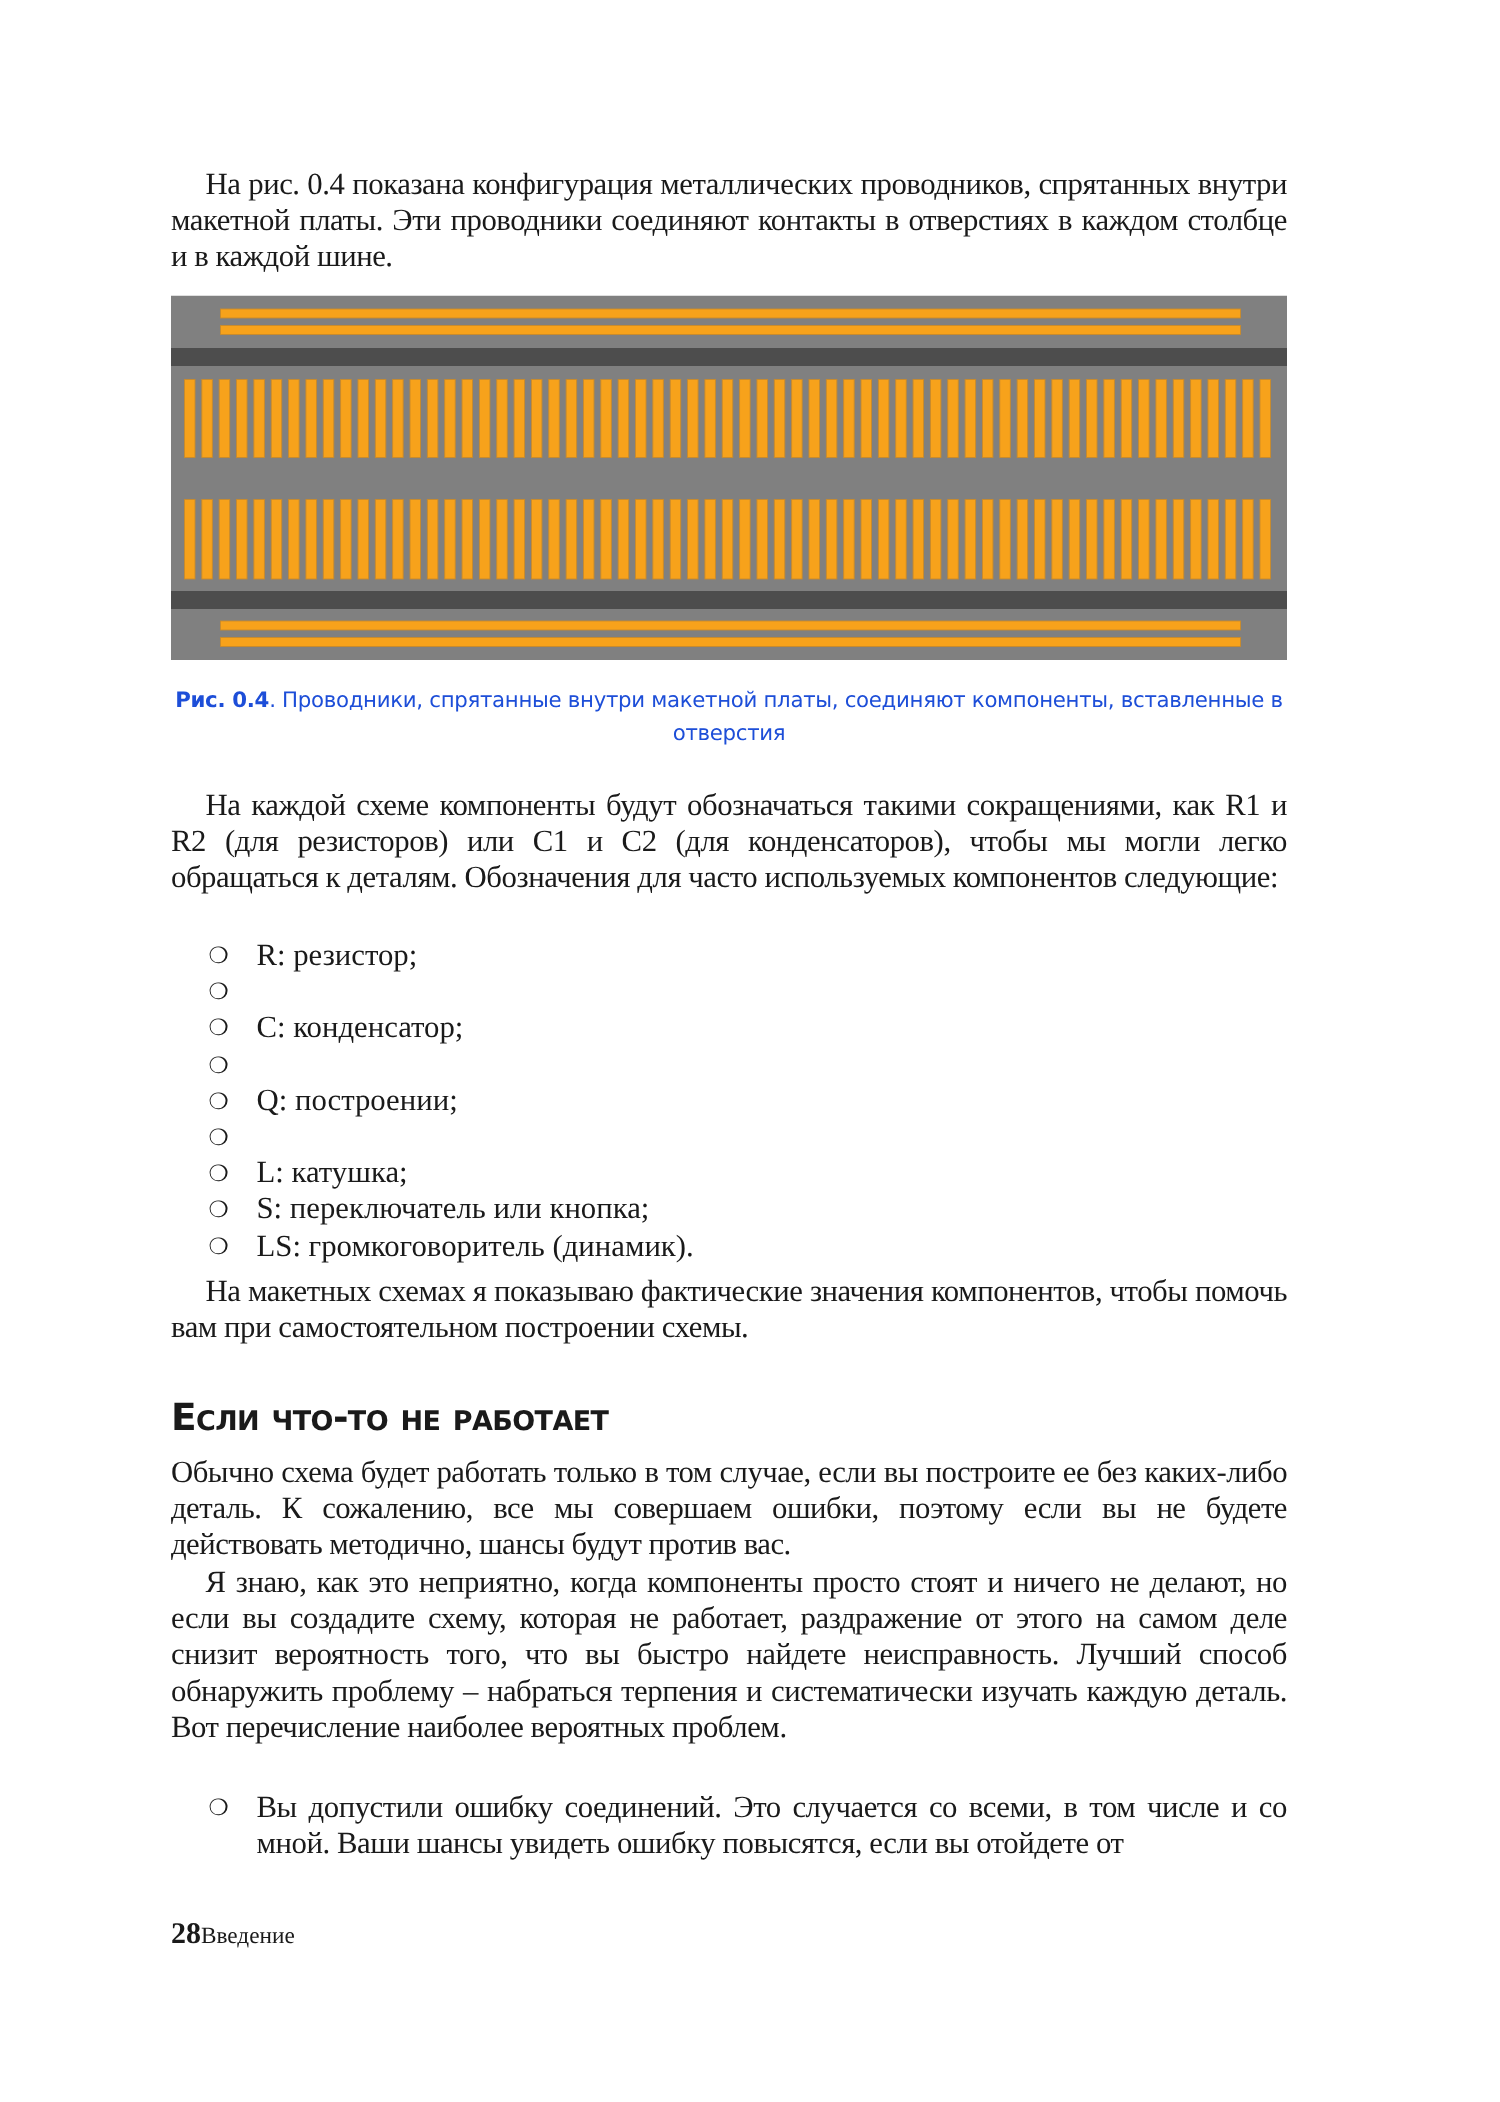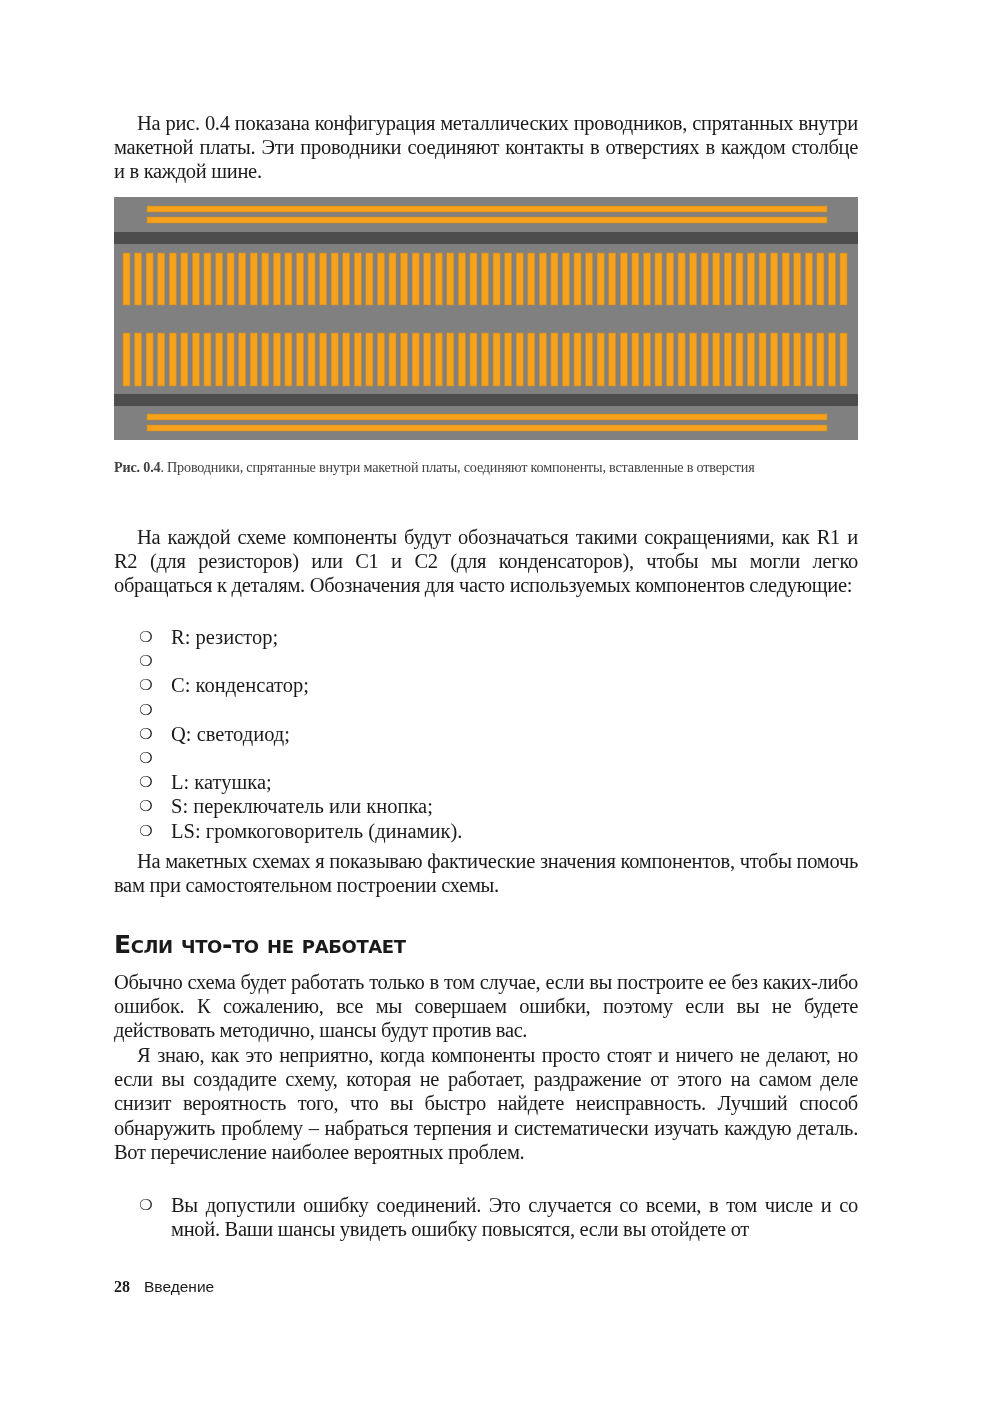--- a/index.html
+++ b/index.html
@@ -12,8 +12,8 @@
   .p1 { position: absolute; top: 111px; left: 0; width: 744px; letter-spacing: -0.3px; }
   .figure { position: absolute; top: 197px; left: 0; width: 744px; height: 243px; }
   .figure svg { display: block; }
-  .caption { position: absolute; top: 456px; left: 0; width: 744px; text-align: left;
-             font-size: 14.2px; line-height: 22px; color: #404040; letter-spacing: -0.2px; font-family: Liberation Serif, serif; }
+  .caption { position: absolute; top: 456px; left: 0; width: 744px; text-align: center;
+             font-size: 14.2px; line-height: 22px; color: #1d4ed8; letter-spacing: -0.2px; }
   .caption .lbl { font-weight: bold; }
   .p2 { position: absolute; top: 525px; left: 0; width: 744px; letter-spacing: -0.3px; }
   ul.bullets { position: absolute; top: 625px; left: 0; width: 744px; margin: 0; padding: 0; list-style: none; }

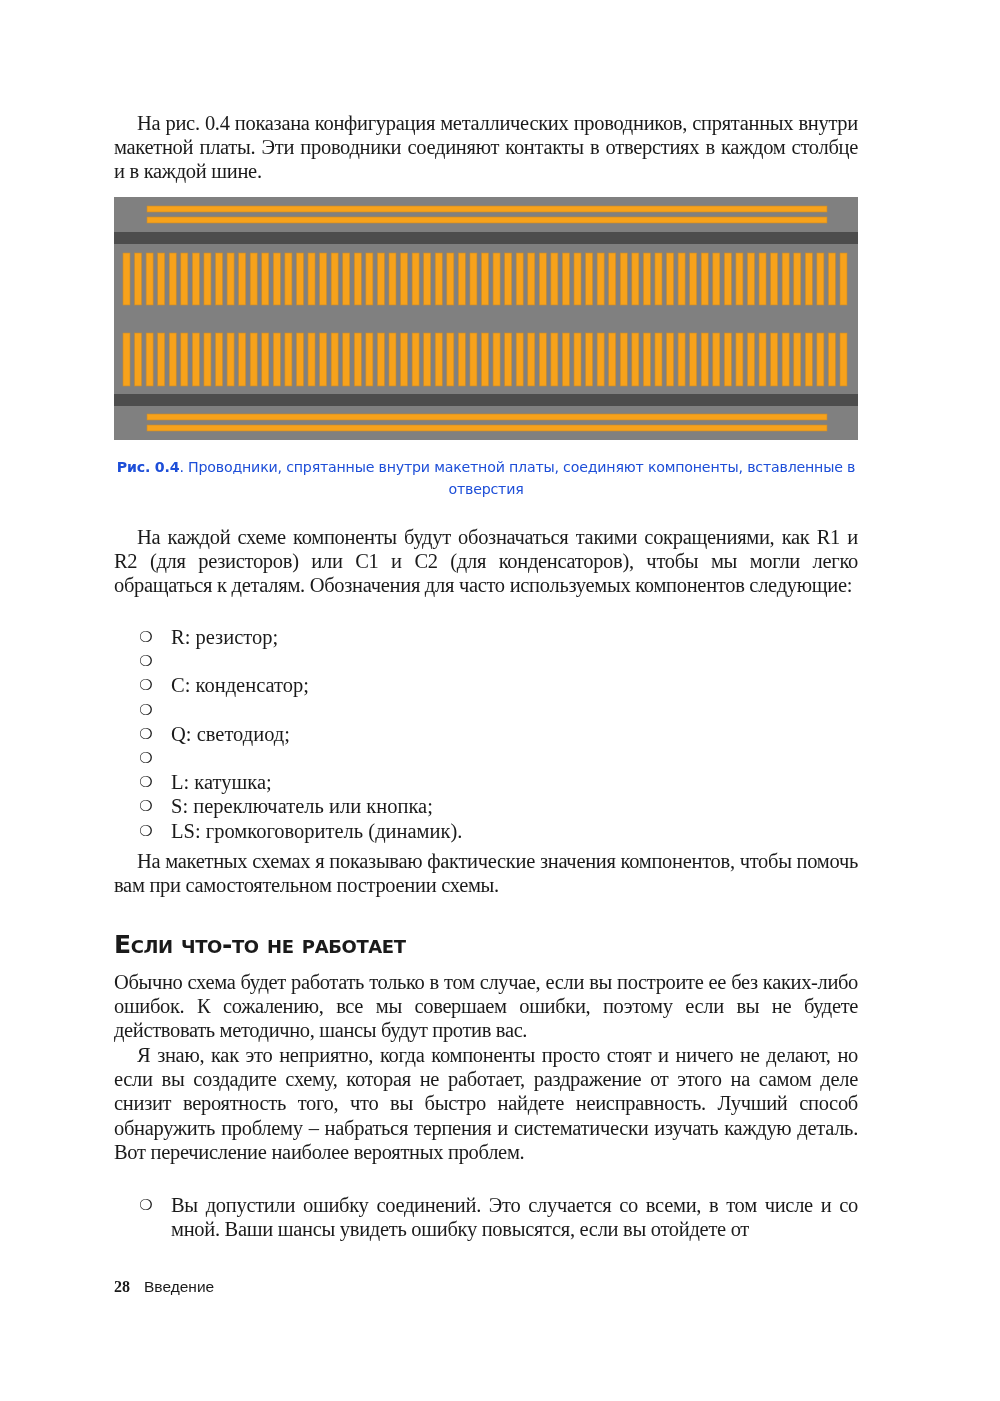--- a/index.html
+++ b/index.html
@@ -190,7 +190,7 @@
       <li><span class="bullet">❍</span></li>
       <li><span class="bullet">❍</span><span>C: конденсатор;</span></li>
       <li><span class="bullet">❍</span></li>
-      <li><span class="bullet">❍</span><span>Q: светодиод;</span></li>
+      <li><span class="bullet">❍</span><span>Q: построении;</span></li>
       <li><span class="bullet">❍</span></li>
       <li><span class="bullet">❍</span><span>L: катушка;</span></li>
       <li><span class="bullet">❍</span><span>S: переключатель или кнопка;</span></li>

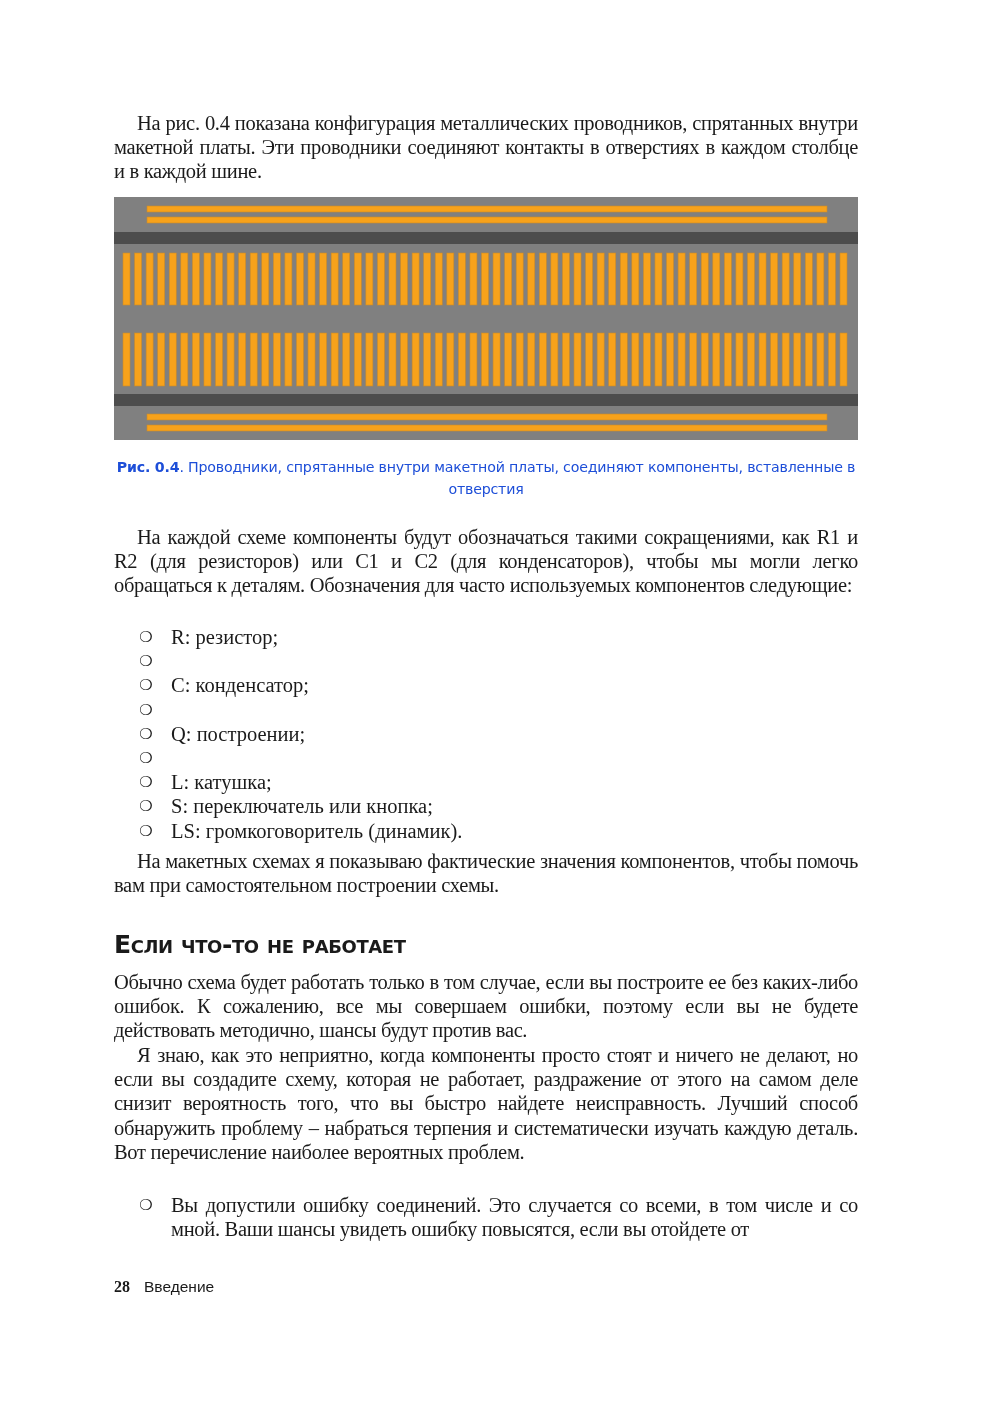--- a/index.html
+++ b/index.html
@@ -201,7 +201,7 @@
 
   <div class="h2">Если что-то не работает</div>
 
-  <p class="serif p4">Обычно схема будет работать только в том случае, если вы построите ее без каких-либо ошибок. К сожалению, все мы совершаем ошибки, поэтому если вы не будете действовать методично, шансы будут против вас.</p>
+  <p class="serif p4">Обычно схема будет работать только в том случае, если вы построите ее без каких-либо деталь. К сожалению, все мы совершаем ошибки, поэтому если вы не будете действовать методично, шансы будут против вас.</p>
 
   <p class="serif indent p5">Я знаю, как это неприятно, когда компоненты просто стоят и ничего не делают, но если вы создадите схему, которая не работает, раздражение от этого на самом деле снизит вероятность того, что вы быстро найдете неисправность. Лучший способ обнаружить проблему – набраться терпения и систематически изучать каждую деталь. Вот перечисление наиболее вероятных проблем.</p>
 

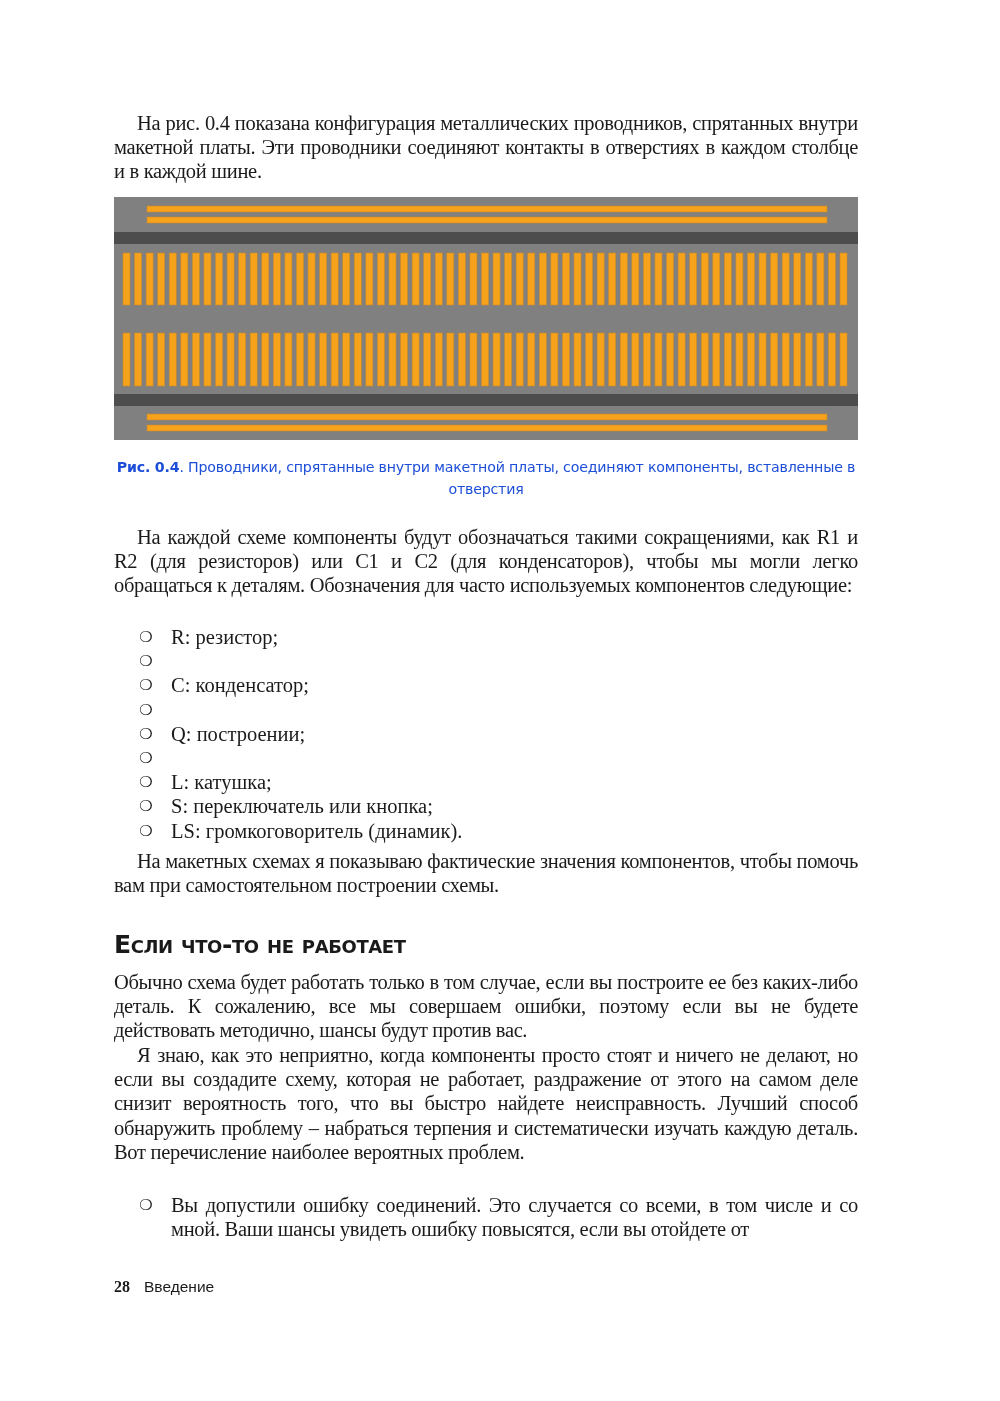--- a/index.html
+++ b/index.html
@@ -27,7 +27,7 @@
   ul.bullets2 { position: absolute; top: 1193px; left: 0; width: 744px; margin: 0; padding: 0; list-style: none; }
   ul.bullets2 li { position: relative; padding-left: 57px; letter-spacing: -0.3px; }
   .footer { position: absolute; top: 1278px; left: 0; white-space: nowrap; }
-  .pagenum { font-family: "Liberation Serif", serif; font-weight: bold; font-size: 16px; }
+  .pagenum { font-family: "Liberation Serif", serif; font-weight: bold; font-size: 20px; }
   .section { font-family: Liberation Sans, sans-serif; font-size: 15.5px; margin-left: 14px; }
 </style>
 </head>

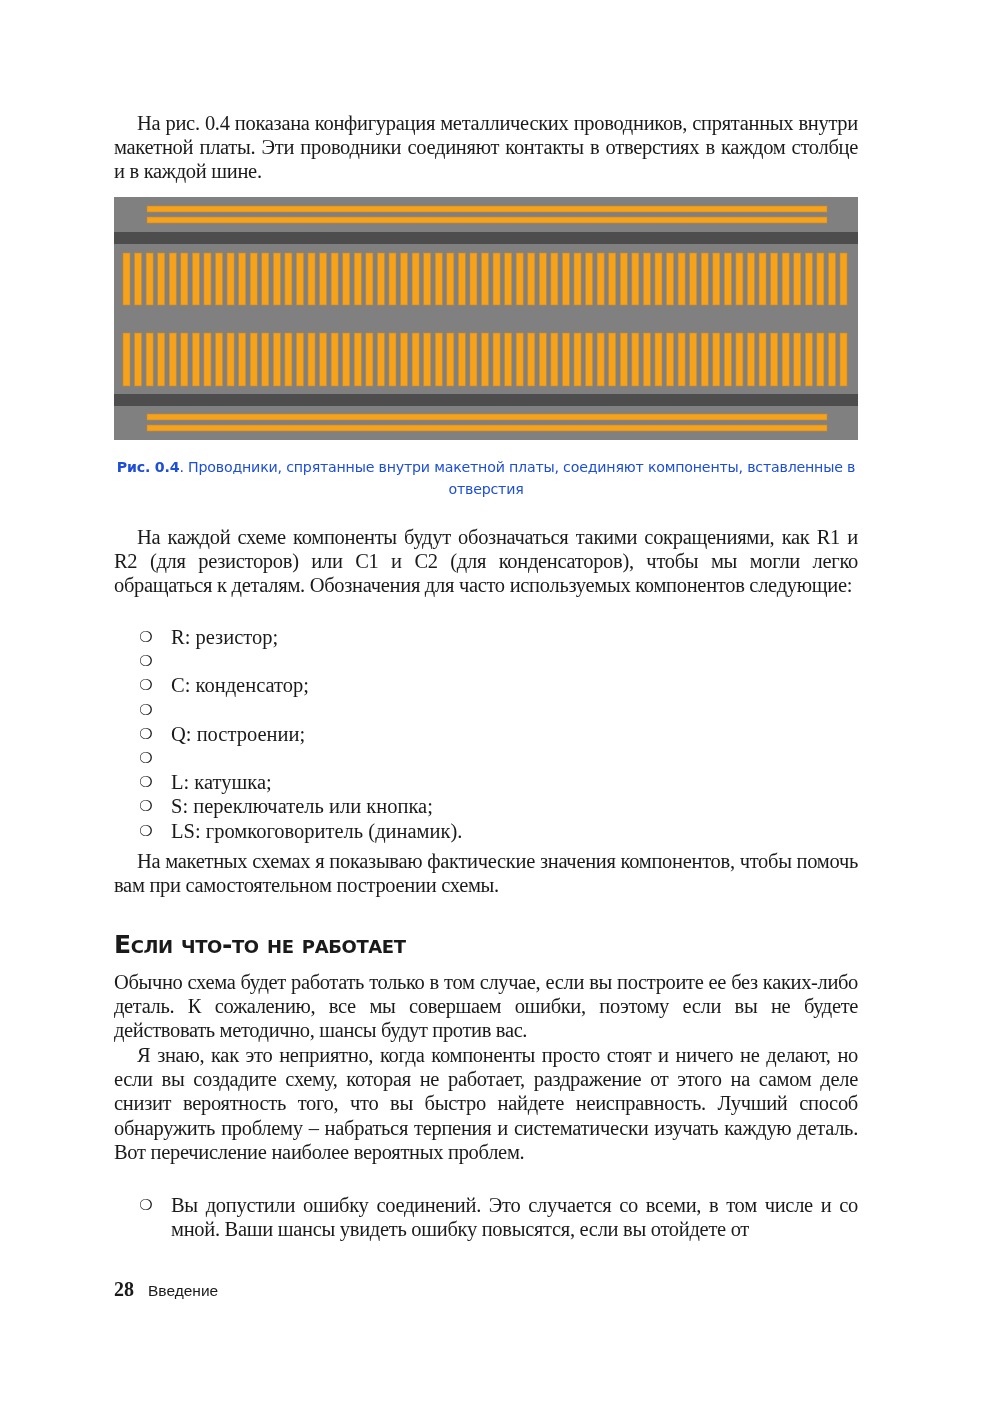--- a/index.html
+++ b/index.html
@@ -28,7 +28,7 @@
   ul.bullets2 li { position: relative; padding-left: 57px; letter-spacing: -0.3px; }
   .footer { position: absolute; top: 1278px; left: 0; white-space: nowrap; }
   .pagenum { font-family: "Liberation Serif", serif; font-weight: bold; font-size: 20px; }
-  .section { font-family: Liberation Sans, sans-serif; font-size: 15.5px; margin-left: 14px; }
+  .section { font-family: Liberation Serif, serif; font-size: 15.5px; }
 </style>
 </head>
 <body>

